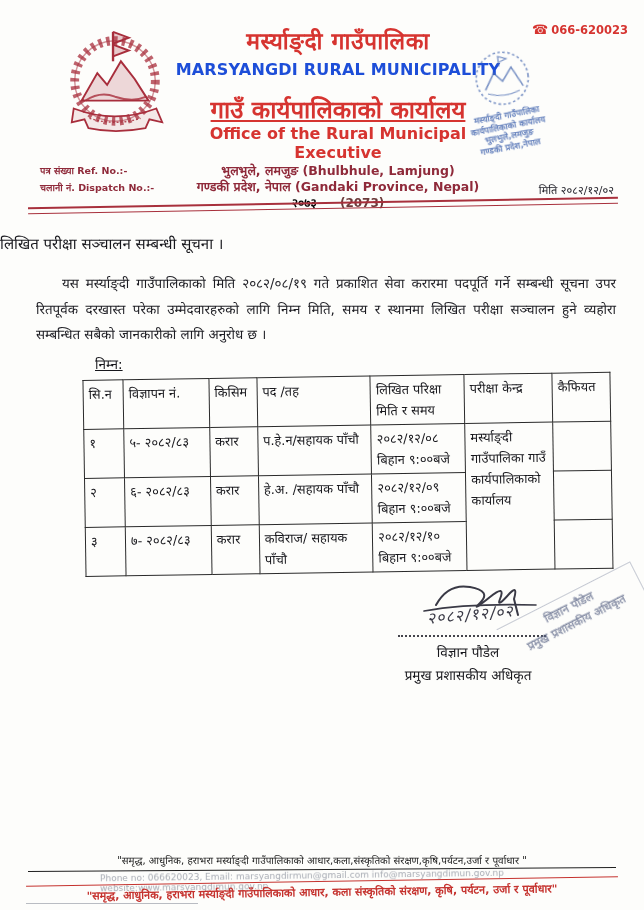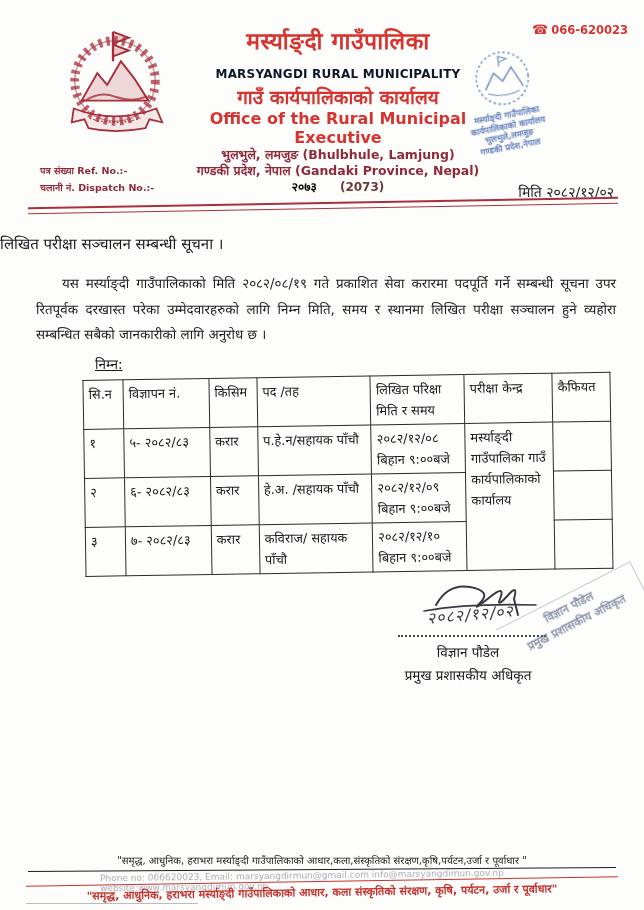--- a/index.html
+++ b/index.html
@@ -15,7 +15,7 @@
   .emblem { position:absolute; left:56px; top:18px; width:118px; height:122px; }
   .head-center { position:absolute; left:168px; top:28px; width:340px; text-align:center; line-height:1.18; }
   .h-np   { font-size:23px; font-weight:bold; color:#d63430; letter-spacing:.5px; }
-  .h-en   { font-size:12px; font-weight:bold; color:#0f172a; margin-top:12px; letter-spacing:.2px; }
+  .h-en   { font-size:16px; font-weight:bold; color:#1d4ed8; margin-top:6px; letter-spacing:.2px; }
   .h-off  { font-size:19px; font-weight:bold; color:#d63430; margin-top:5px; }
   .h-offen{ font-size:16px; font-weight:bold; color:#d63430; margin-top:1px; }
   .h-place,.h-prov { font-size:12.5px; font-weight:bold; color:#8f2a3a; margin-top:1px;text-align:center; }

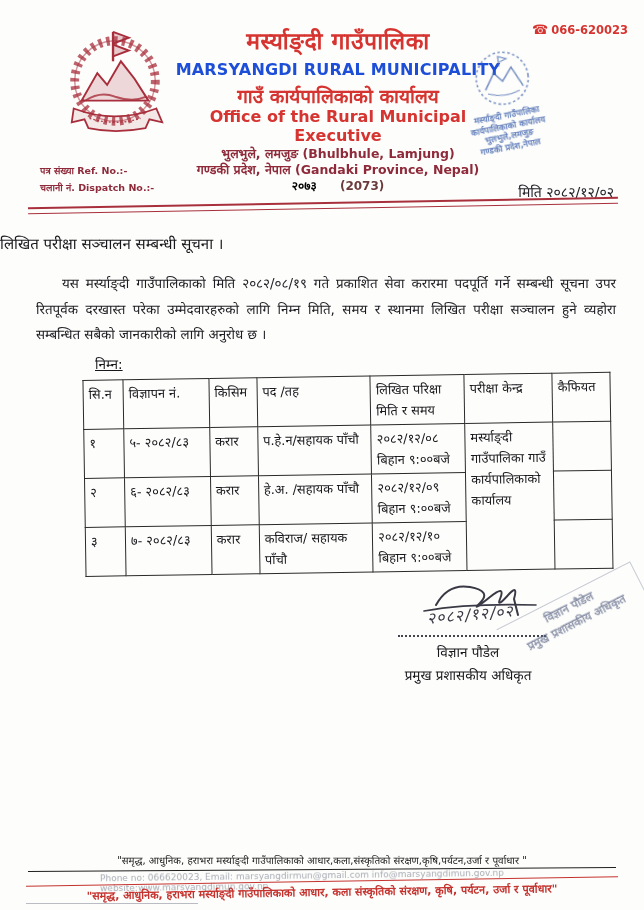--- a/index.html
+++ b/index.html
@@ -16,7 +16,7 @@
   .head-center { position:absolute; left:168px; top:28px; width:340px; text-align:center; line-height:1.18; }
   .h-np   { font-size:23px; font-weight:bold; color:#d63430; letter-spacing:.5px; }
   .h-en   { font-size:16px; font-weight:bold; color:#1d4ed8; margin-top:6px; letter-spacing:.2px; }
-  .h-off  { font-size:19px; font-weight:bold; color:#d63430; margin-top:5px; }
+  .h-off  { font-size:24px; font-weight:bold; color:#d63430; margin-top:16px;text-decoration:underline; }
   .h-offen{ font-size:16px; font-weight:bold; color:#d63430; margin-top:1px; }
   .h-place,.h-prov { font-size:12.5px; font-weight:bold; color:#8f2a3a; margin-top:1px;text-align:center; }
   .h-estd { font-size:12px; font-weight:bold; margin-top:1px; }

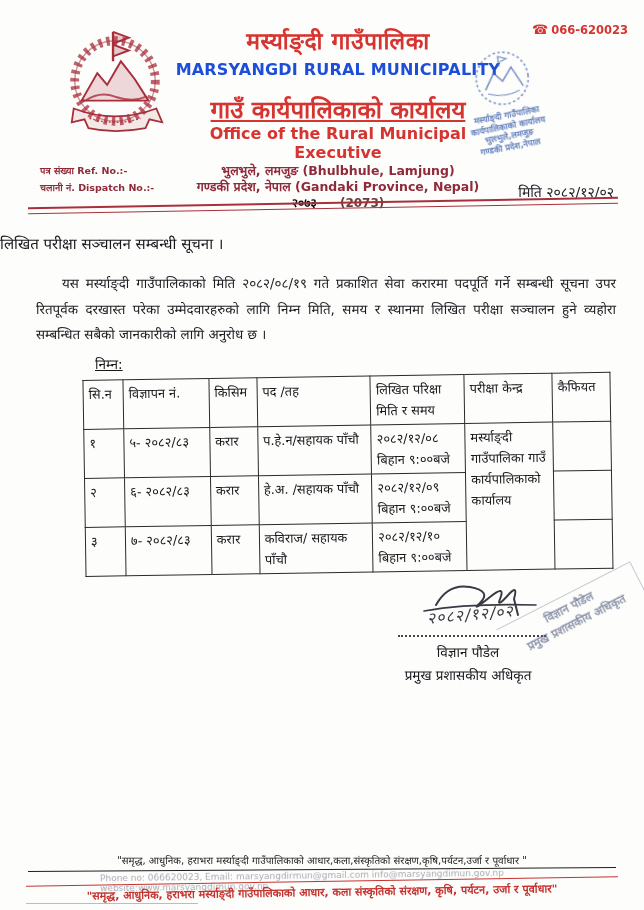--- a/index.html
+++ b/index.html
@@ -31,7 +31,7 @@
   .round-stamp .st-line { font-size:8.5px; font-weight:bold; line-height:10.5px; transform:rotate(-4deg); }
   
   .ref-block { position:absolute; left:40px; top:162px; font-size:9.5px; font-weight:bold; color:#8f2a3a; line-height:17px; }
-  .date-line { position:absolute; right:30px; top:182px; font-size:14px; color:#23232b;text-align:right; }
+  .date-line { position:absolute; right:30px; top:182px; font-size:11px; color:#23232b;text-align:right; }
   .rule-red {
     position:absolute; left:28px; right:26px; top:202px; height:7px;
     border-top:2.4px solid #a8303c; border-bottom:1.6px solid #a8303c;

